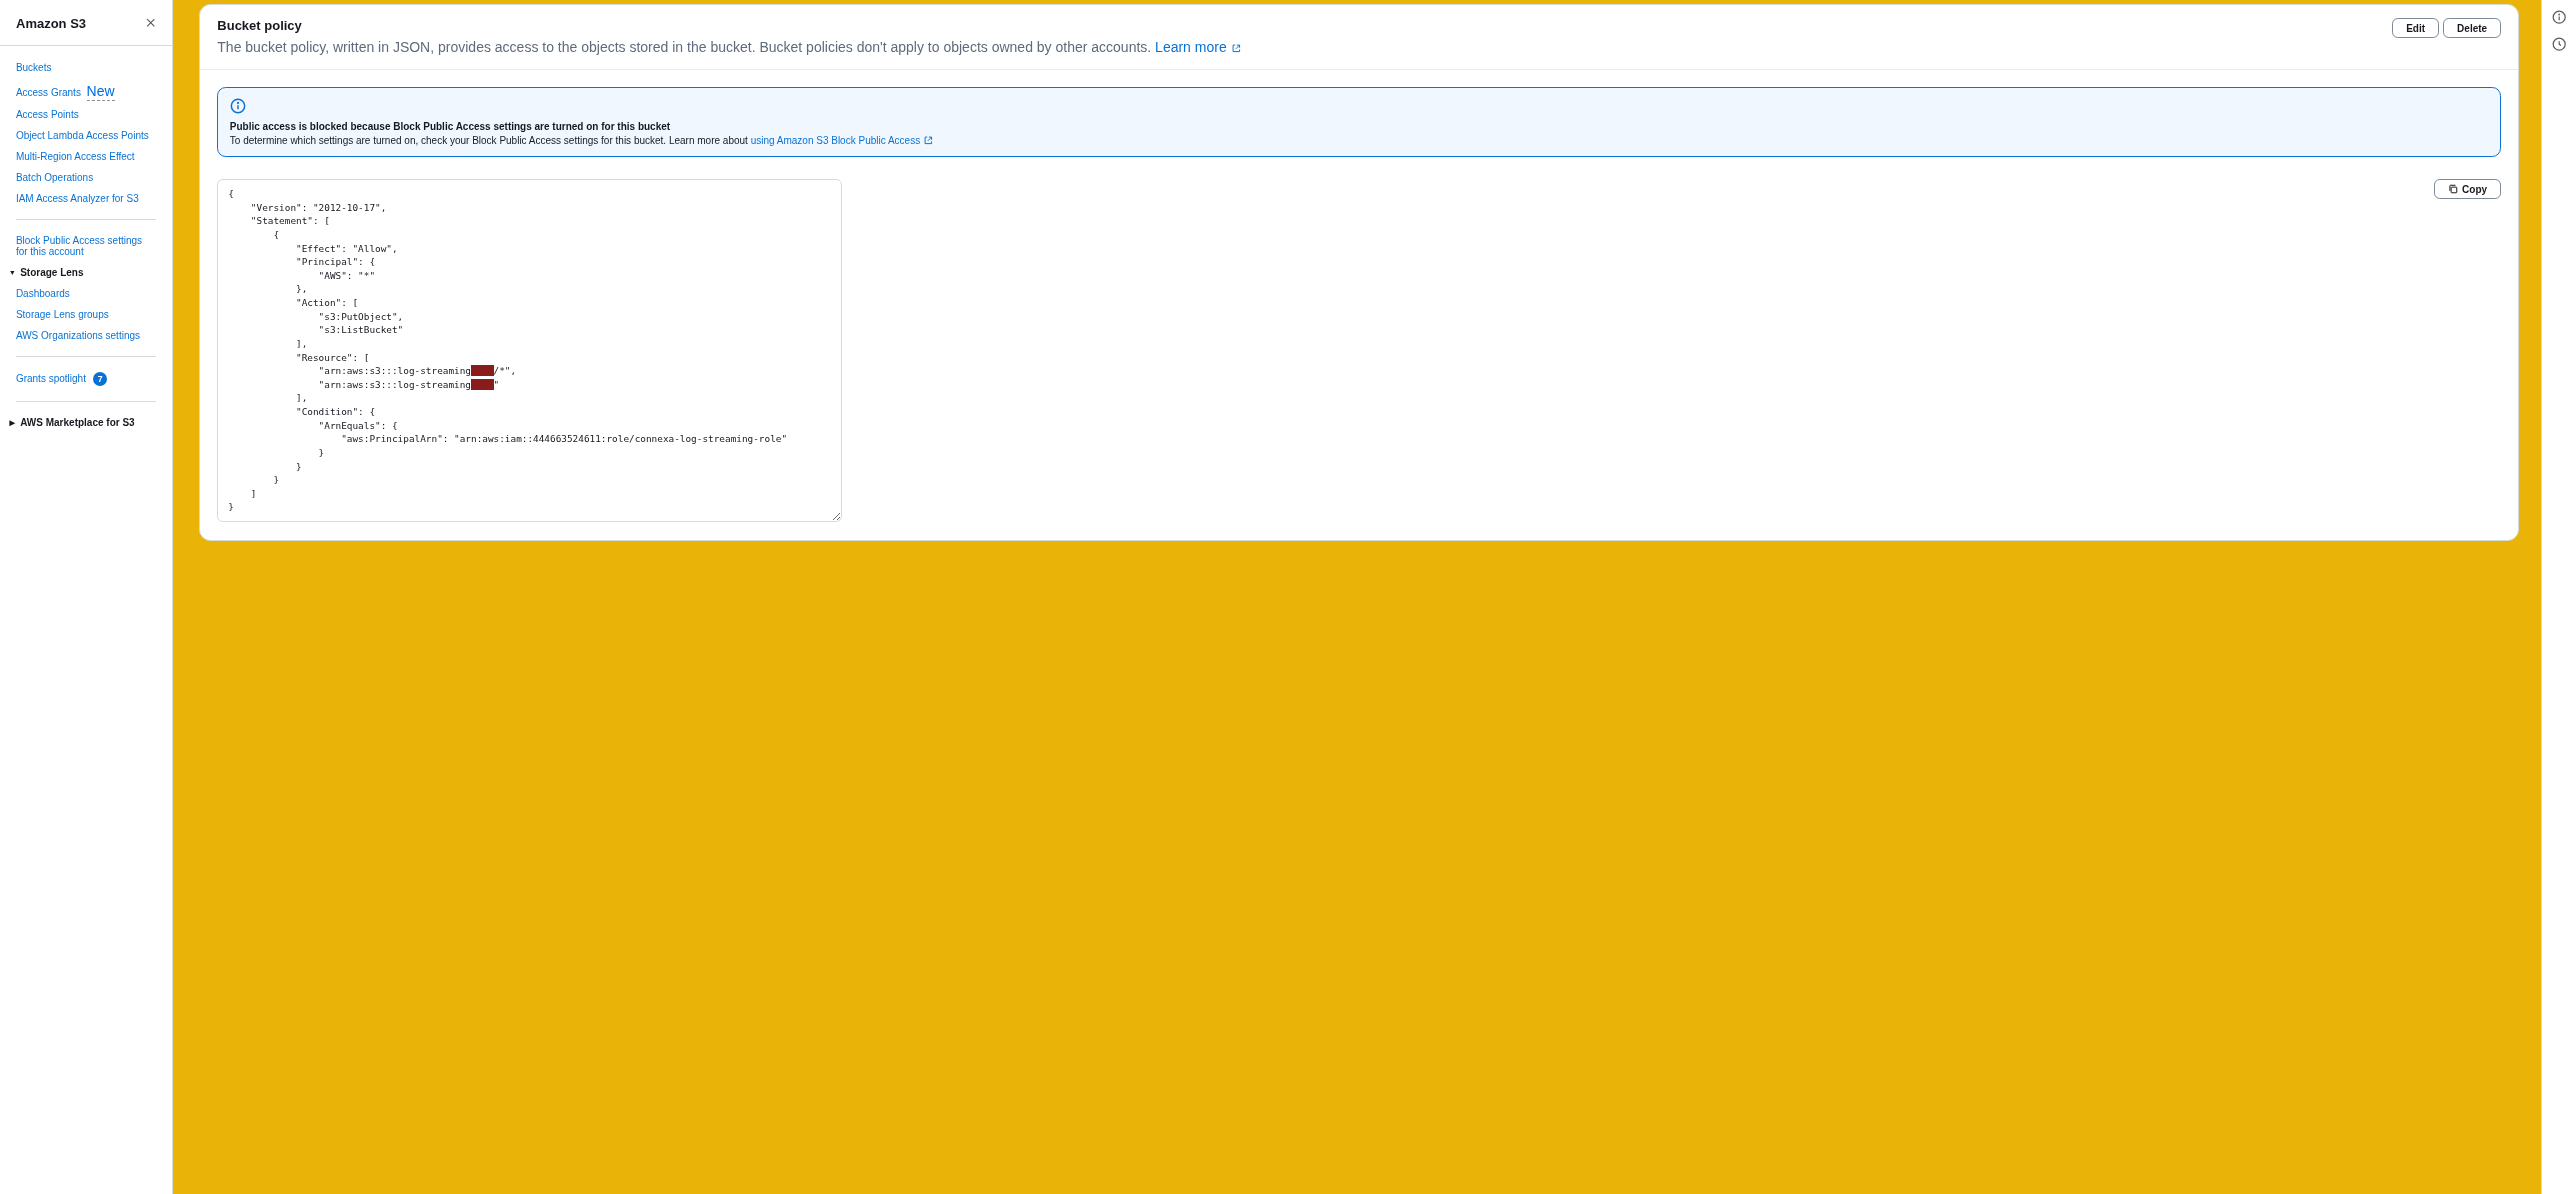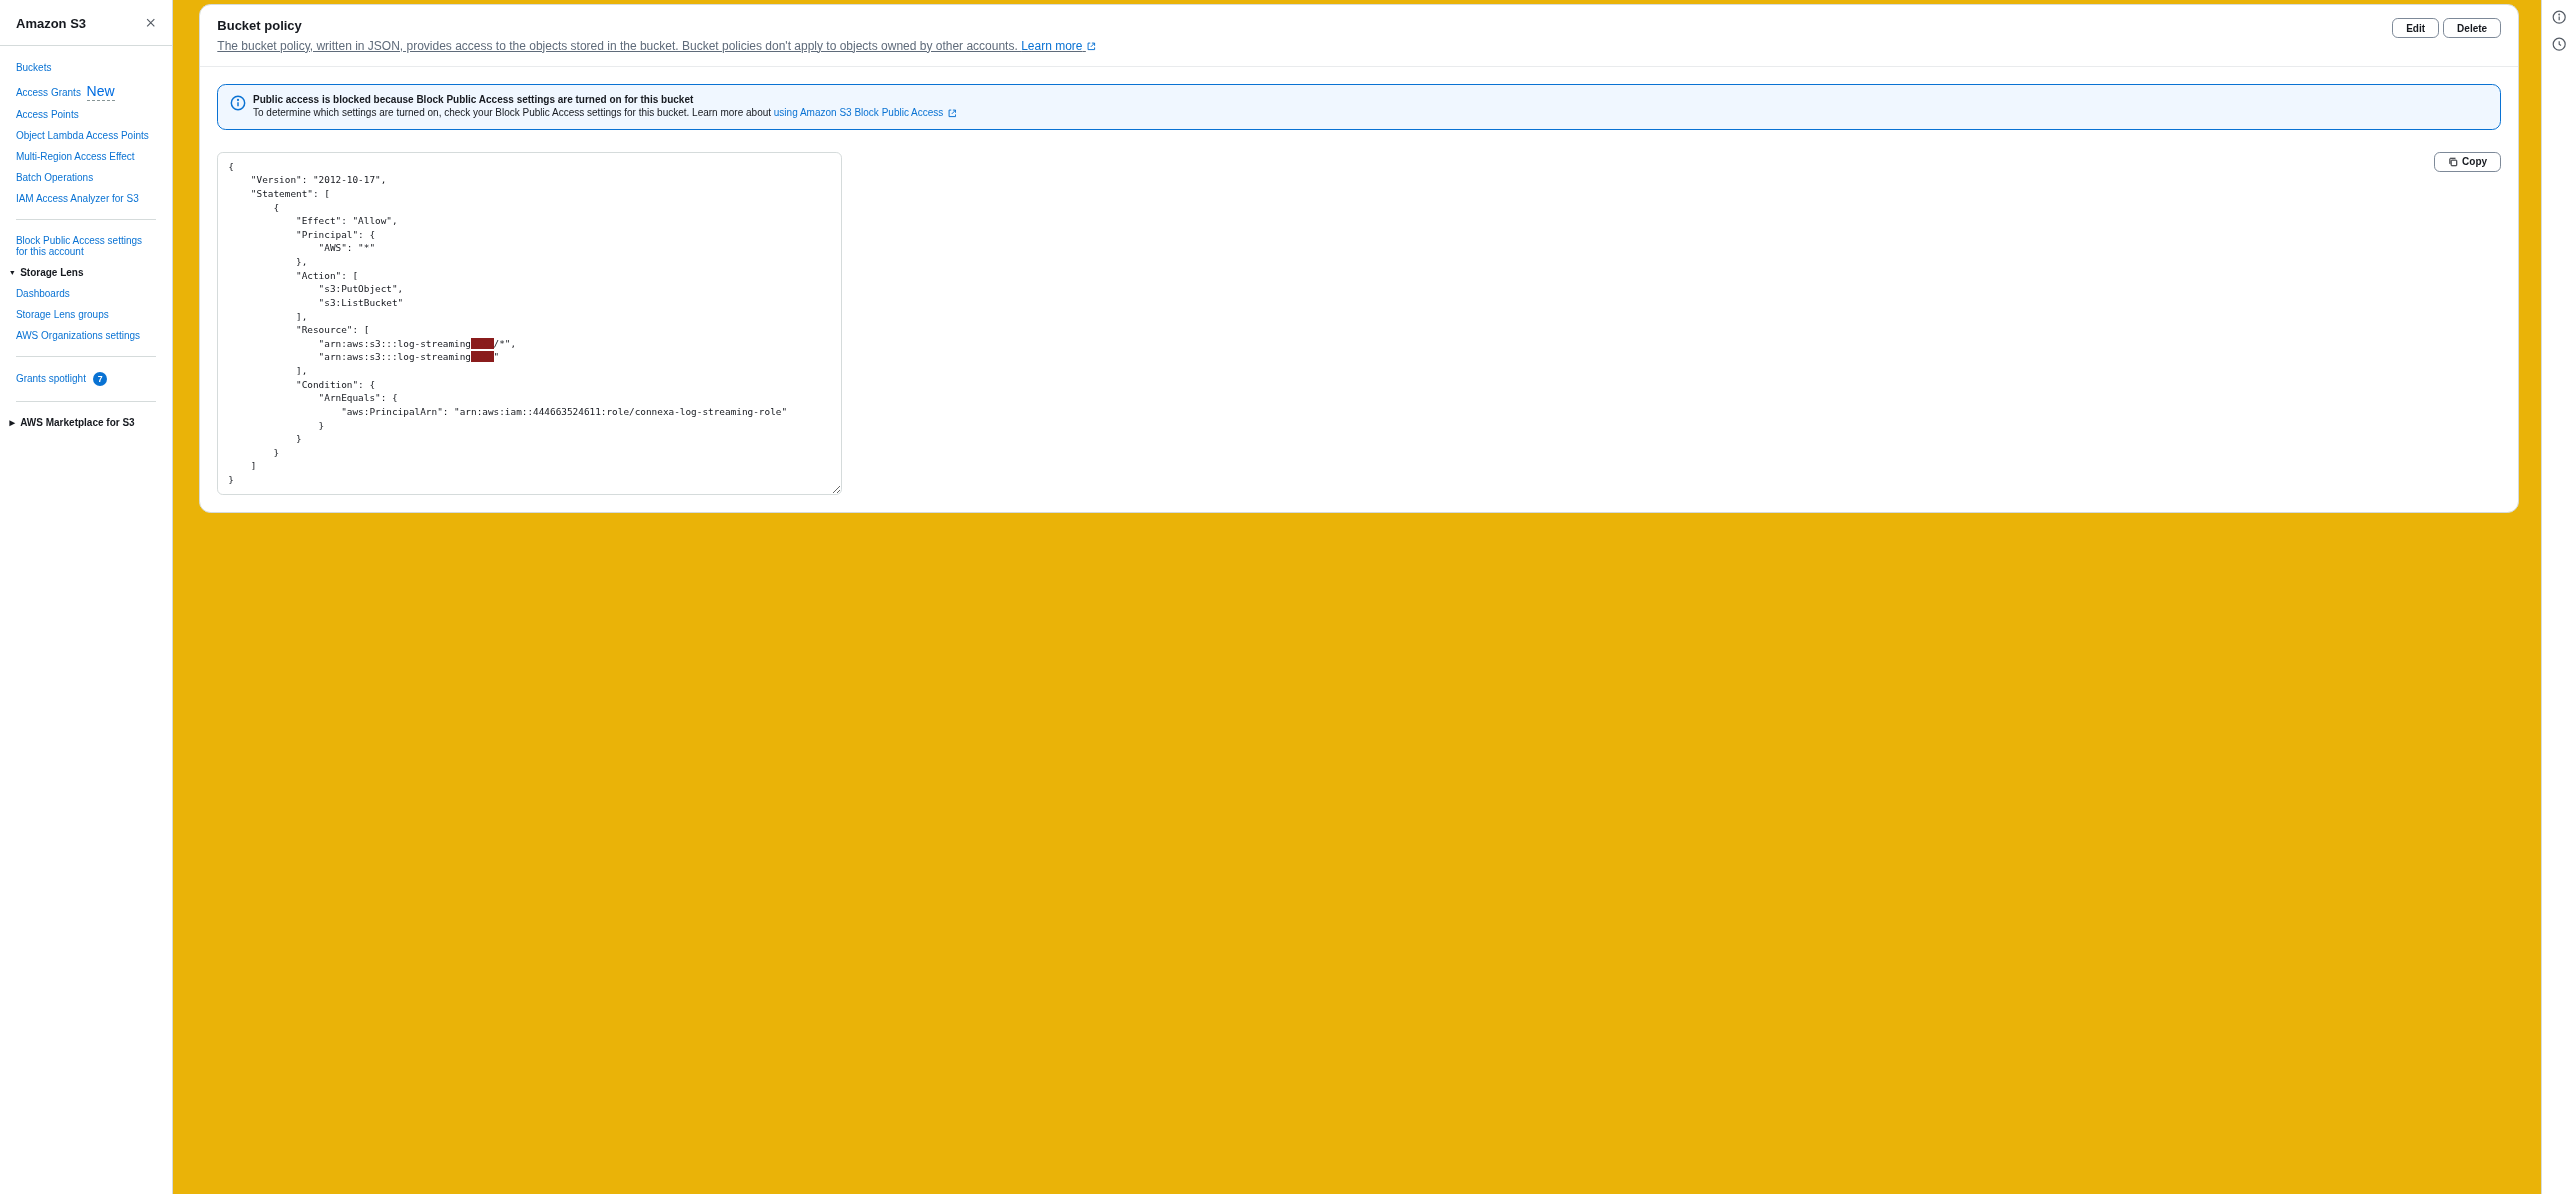--- a/index.html
+++ b/index.html
@@ -28,7 +28,7 @@
 .panel-header { display: flex; align-items: flex-start; justify-content: space-between; padding: 13px 17.3px 0 17.3px; }
 .panel-title-block { flex: 1; }
 .panel-title { font-size: 13px; font-weight: 700; margin-bottom: 4.3px; }
-.panel-desc { font-size: 12px; color: #5f6b7a; line-height: 1.4; text-decoration: underline; }
+.panel-desc { font-size: 14px; color: #5f6b7a; line-height: 1.4; }
 .panel-desc a { color: #0972d3; text-decoration: none; }
 .panel-actions { display: flex; gap: 4px; }
 .btn { display: inline-flex; align-items: center; gap: 4.3px; border: 0.7px solid #7d8998; background: #fff; border-radius: 5.8px; padding: 3.6px 13px; font-weight: 700; font-size: 10px; cursor: pointer; color: #16191f; }

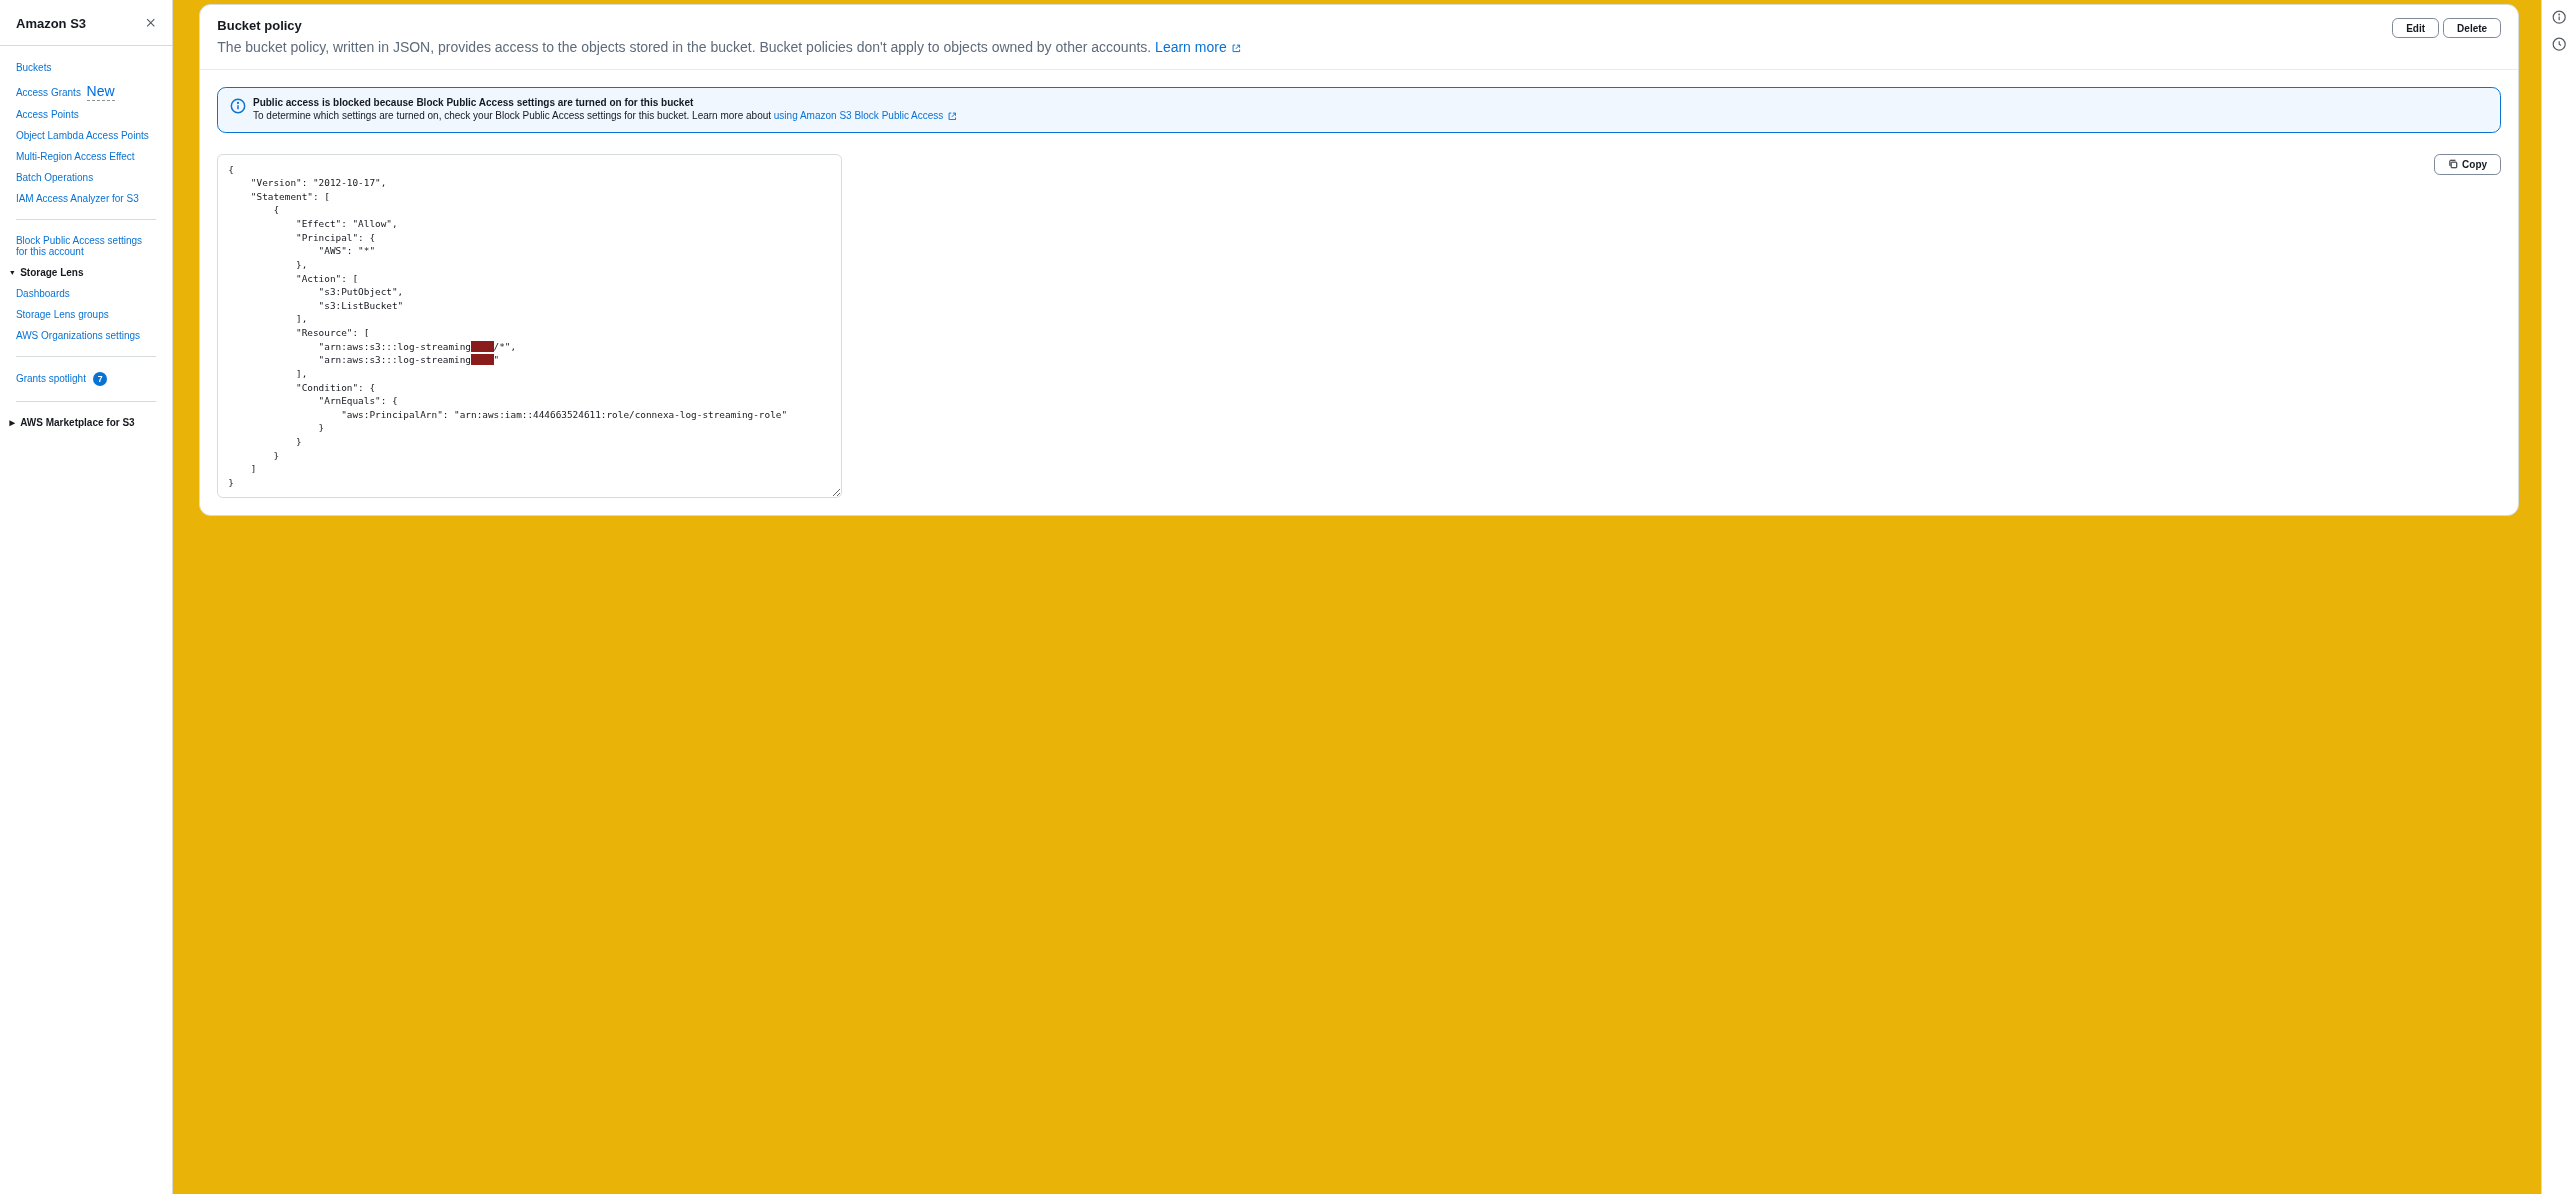--- a/index.html
+++ b/index.html
@@ -35,7 +35,7 @@
 .panel-hr { border: none; border-top: 0.7px solid #e9ebed; margin: 11.5px 0 0 0; }
 
 .panel-body { padding: 17.3px; }
-.alert { display: flex; gap: 7.2px; border: 0.7px solid #0972d3; background: #f0f7ff; border-radius: 8.7px; padding: 8.7px 11.5px; margin-bottom: 21.6px; }
+.alert { display: flex; gap: 7.2px; border: 0.7px solid #0972d3; background: #f0f7ff; border-radius: 8.7px; padding: 8.7px 11.5px; margin-bottom: 21.6px; flex-direction: column; }
 .alert-icon { color: #0972d3; flex-shrink: 0; margin-top: 1.4px; }
 .alert-title { font-weight: 700; margin-bottom: 1.4px; }
 .alert-body { font-size: 10px; line-height: 1.4; }

